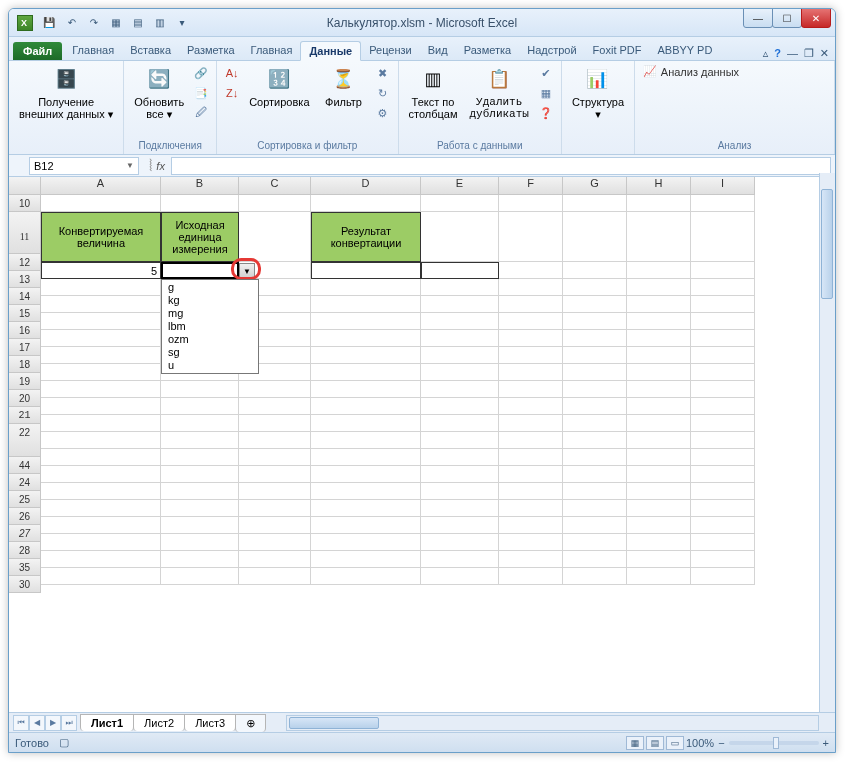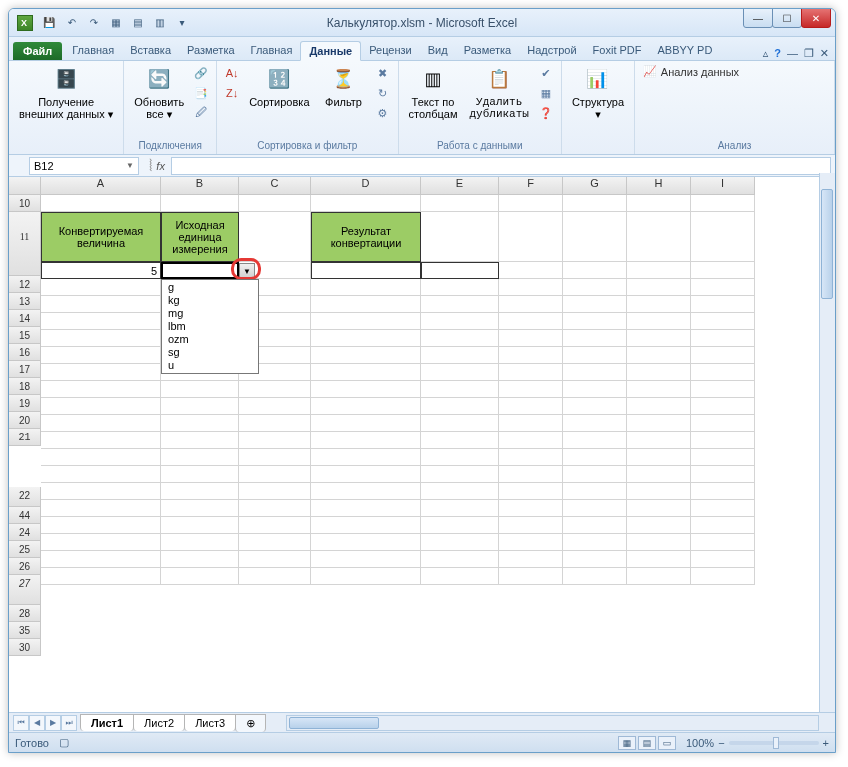--- a/index.html
+++ b/index.html
@@ -252,7 +252,7 @@
     <div class="rows">
       <div class="row-headers" id="rowhdrs">
           <div class="rh" style="height: 17px; line-height: 17px;">10</div>
-          <div class="rh" style="height: 64px; line-height: 50px; font-family: Liberation Serif, serif;">11</div>
+          <div class="rh" style="height: 42px; line-height: 50px; font-family: Liberation Serif, serif;">11</div>
           <div class="rh" style="height: 17px; line-height: 17px;">12</div>
           <div class="rh" style="height: 17px; line-height: 17px;">13</div>
           <div class="rh" style="height: 17px; line-height: 17px;">14</div>

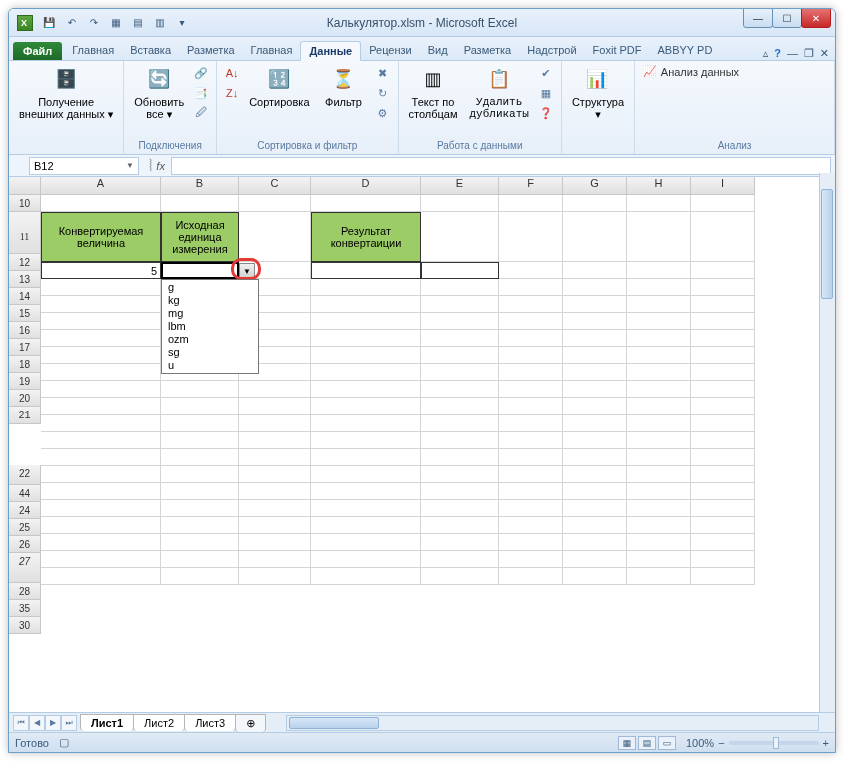--- a/index.html
+++ b/index.html
@@ -263,7 +263,7 @@
           <div class="rh" style="height: 17px; line-height: 17px;">19</div>
           <div class="rh" style="height: 17px; line-height: 17px;">20</div>
           <div class="rh" style="height: 17px; line-height: 17px; font-family: Liberation Mono, monospace;">21</div>
-          <div class="rh" style="height: 20px; line-height: 17px; margin-top: 41px;">22</div>
+          <div class="rh" style="height: 33px; line-height: 17px;">22</div>
           <div class="rh" style="height: 17px; line-height: 17px;">44</div>
           <div class="rh" style="height: 17px; line-height: 17px;">24</div>
           <div class="rh" style="height: 17px; line-height: 17px;">25</div>

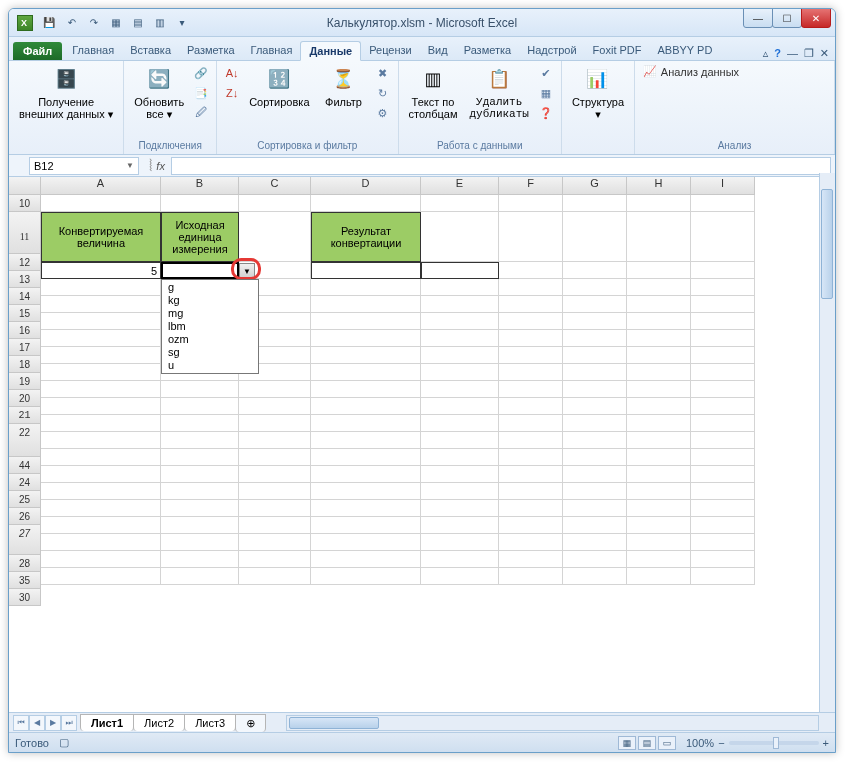--- a/index.html
+++ b/index.html
@@ -268,7 +268,7 @@
           <div class="rh" style="height: 17px; line-height: 17px;">24</div>
           <div class="rh" style="height: 17px; line-height: 17px;">25</div>
           <div class="rh" style="height: 17px; line-height: 17px;">26</div>
-          <div class="rh" style="height: 30px; line-height: 17px; font-style: italic;">27</div>
+          <div class="rh" style="height: 17px; line-height: 17px; font-style: italic;">27</div>
           <div class="rh" style="height: 17px; line-height: 17px;">28</div>
           <div class="rh" style="height: 17px; line-height: 17px;">35</div>
           <div class="rh" style="height: 17px; line-height: 17px;">30</div>

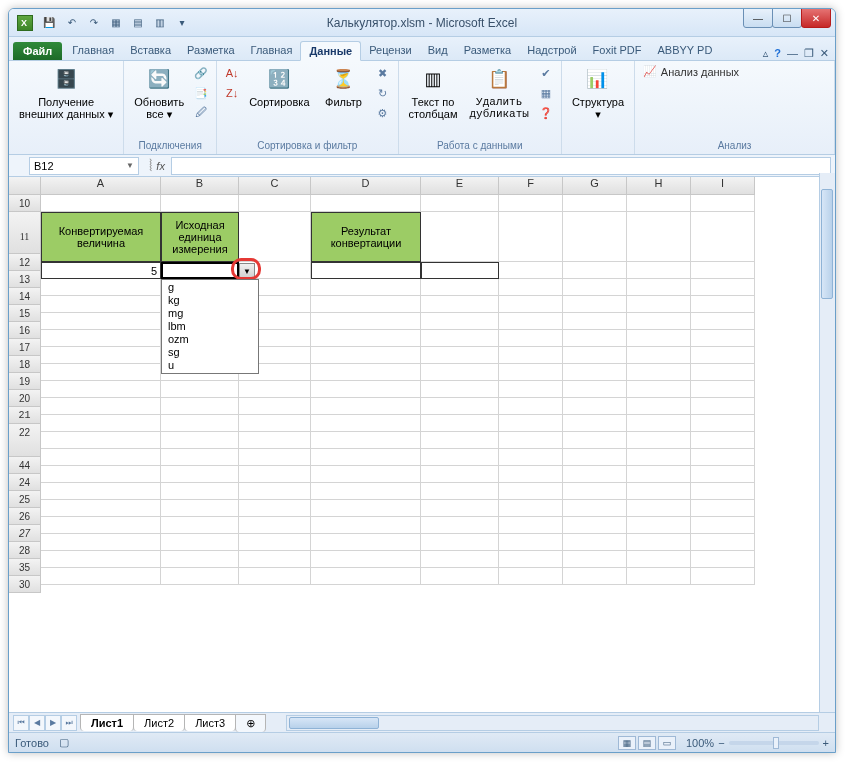--- a/index.html
+++ b/index.html
@@ -78,7 +78,7 @@
 .statusbar{ position:absolute; bottom:0; left:0; right:0; height:20px; background:linear-gradient(#e0eaf5,#cfdff0); border-top:1px solid #b5cde4; display:flex; align-items:center; font-size:11px; padding:0 6px; color:#3a5a7a;}
 .view-btns{ margin-left:auto; display:flex; gap:2px; align-items:center;}
 .vb{ width:18px; height:14px; border:1px solid #9fb9d6; background:#eaf1fa; display:flex; align-items:center; justify-content:center; font-size:9px;}
-.zoom{ display:flex; align-items:center; gap:4px; margin-left:8px;}
+.zoom{ display:flex; align-items:center; gap:4px; }
 .zslider{ width:90px; height:4px; background:#c5d6ea; position:relative; border-radius:2px;}
 .zslider .zt{ position:absolute; left:44px; top:-4px; width:6px; height:12px; background:#eaf1fa; border:1px solid #9fb9d6;}
 

